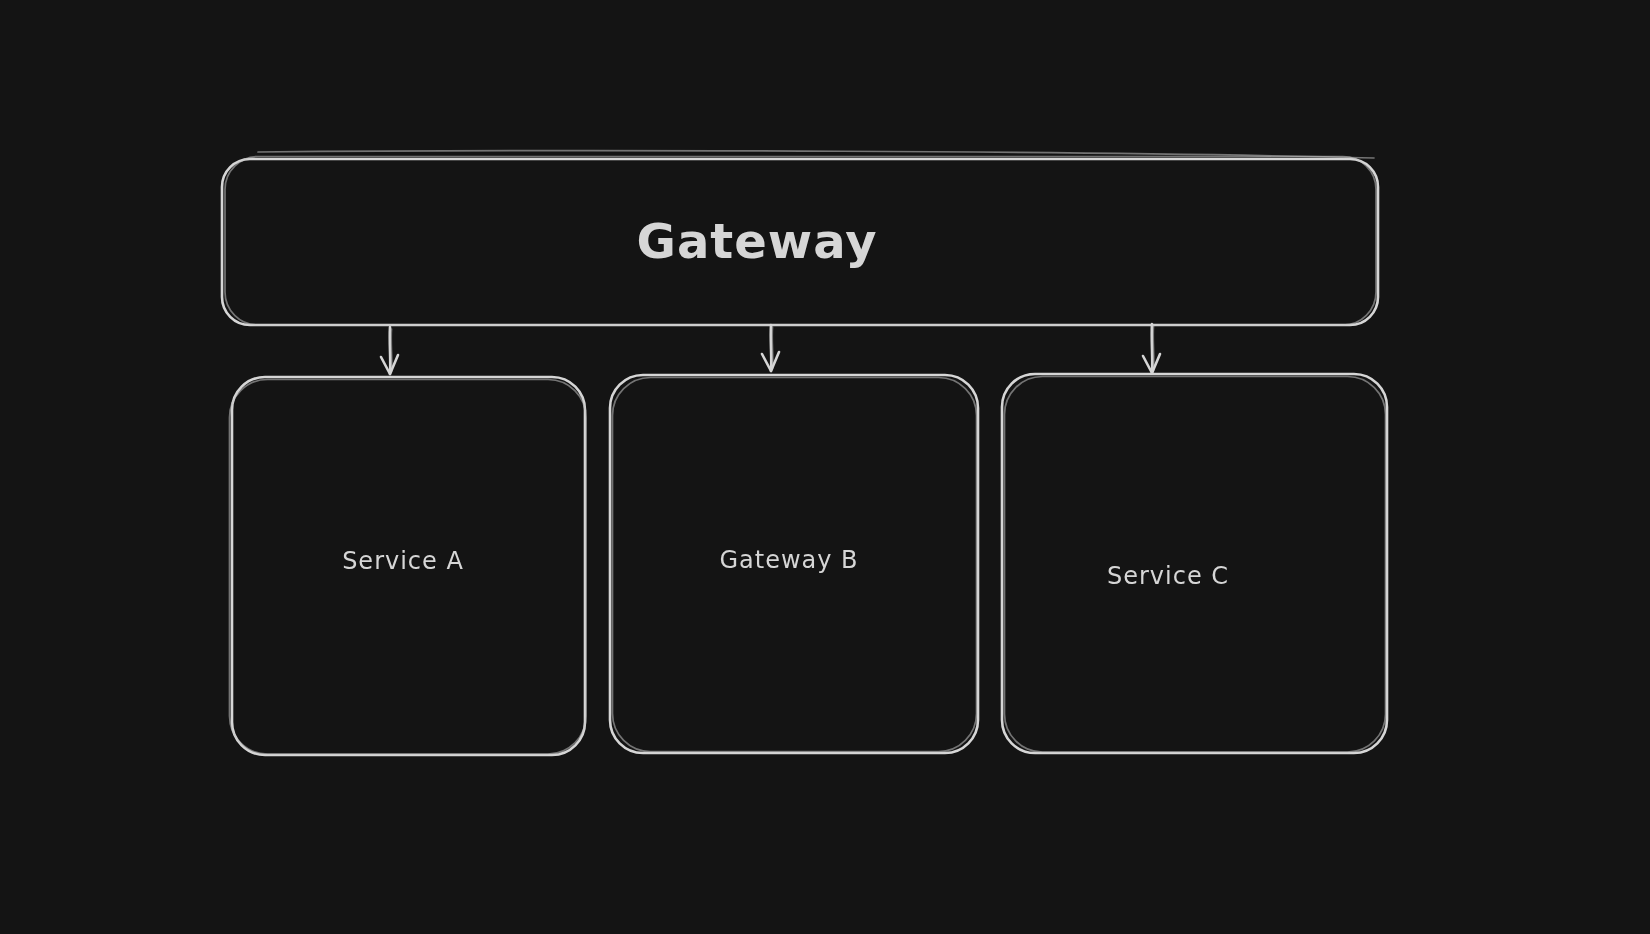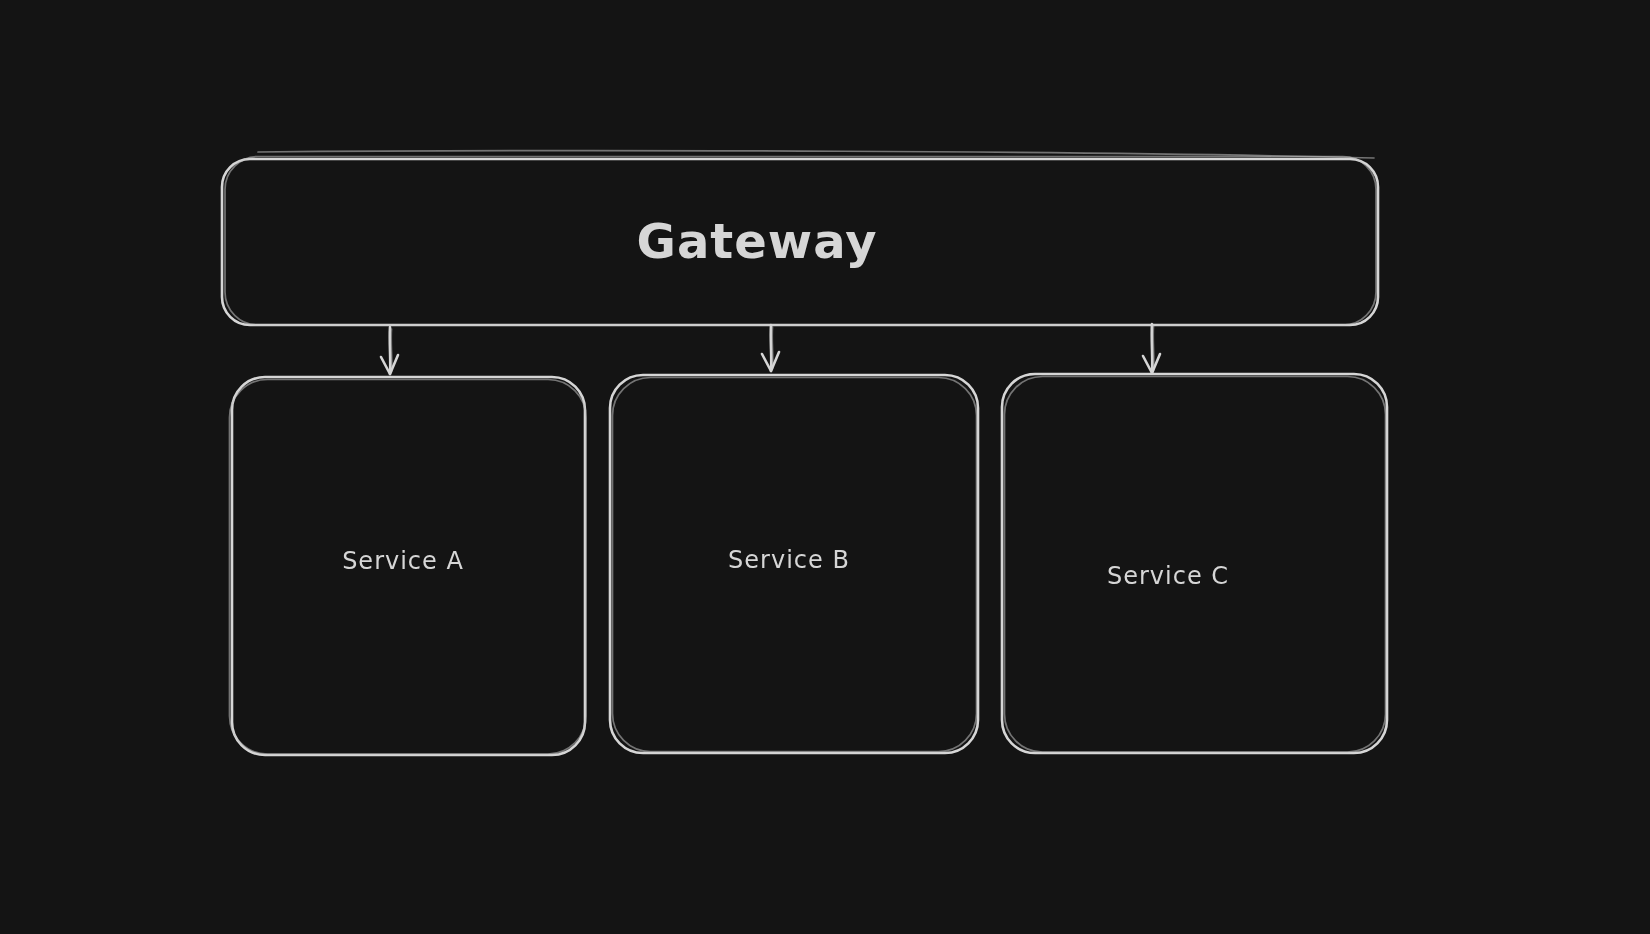--- a/index.html
+++ b/index.html
@@ -114,7 +114,7 @@
 
   <div class="node-label service-label service-a-label">Service A</div>
 
-  <div class="node-label service-label service-b-label">Service B</div>
+  <div class="node-label service-label service-b-label">Gateway B</div>
 
   <div class="node-label service-label service-c-label">Service C</div>
 

